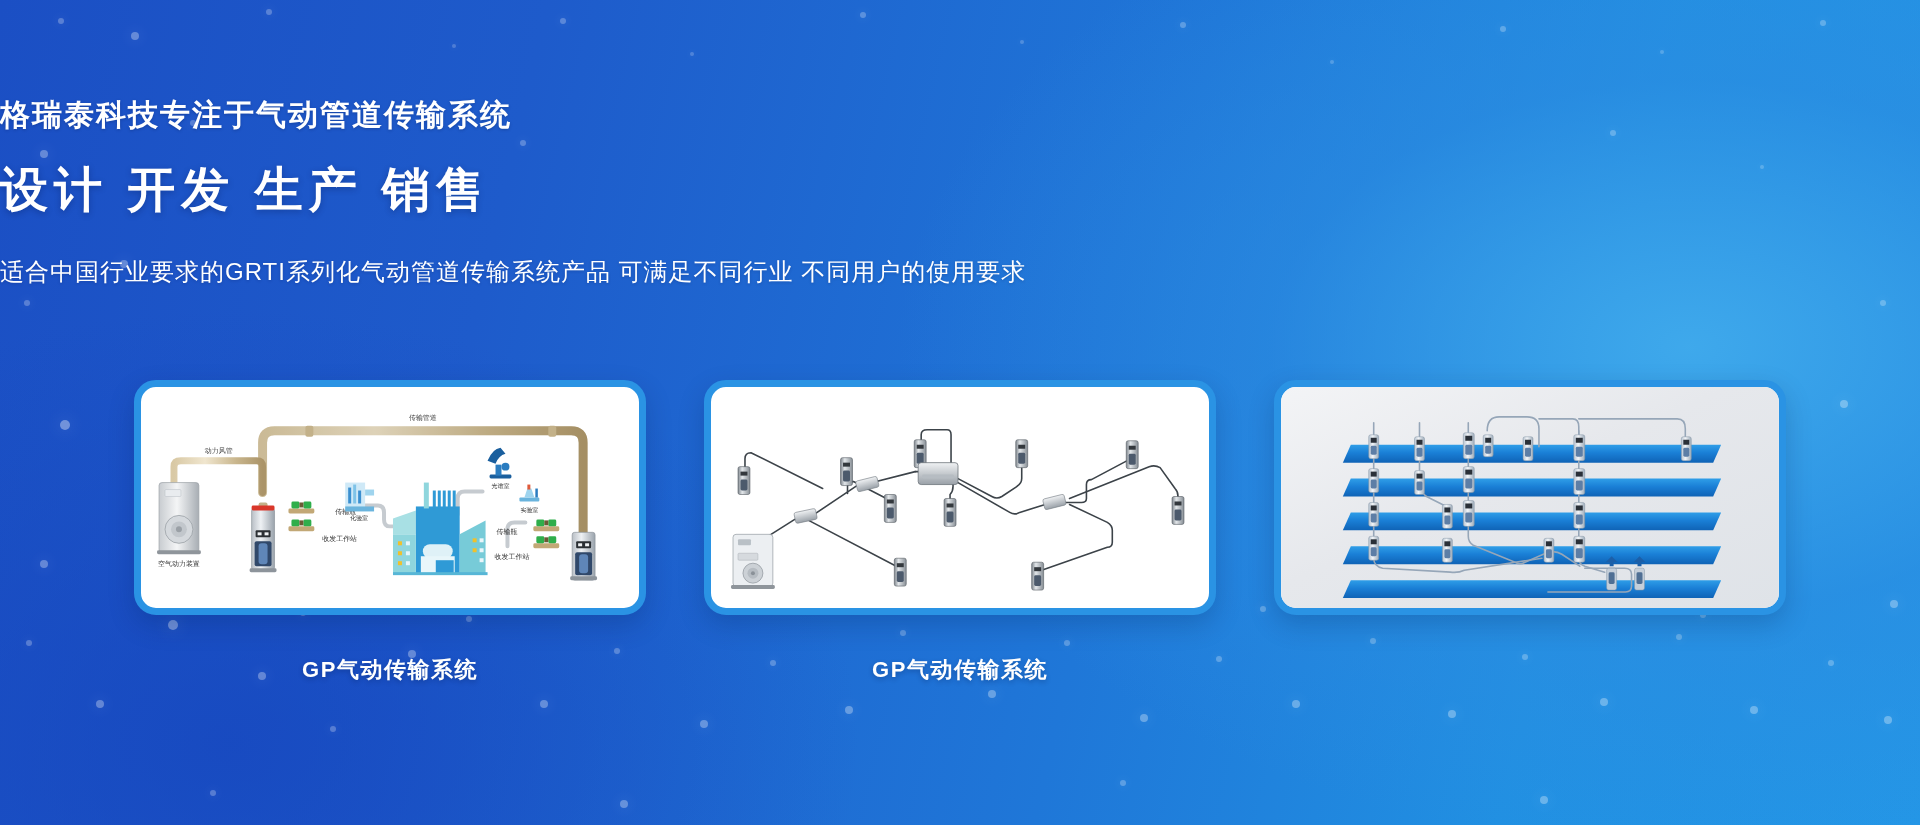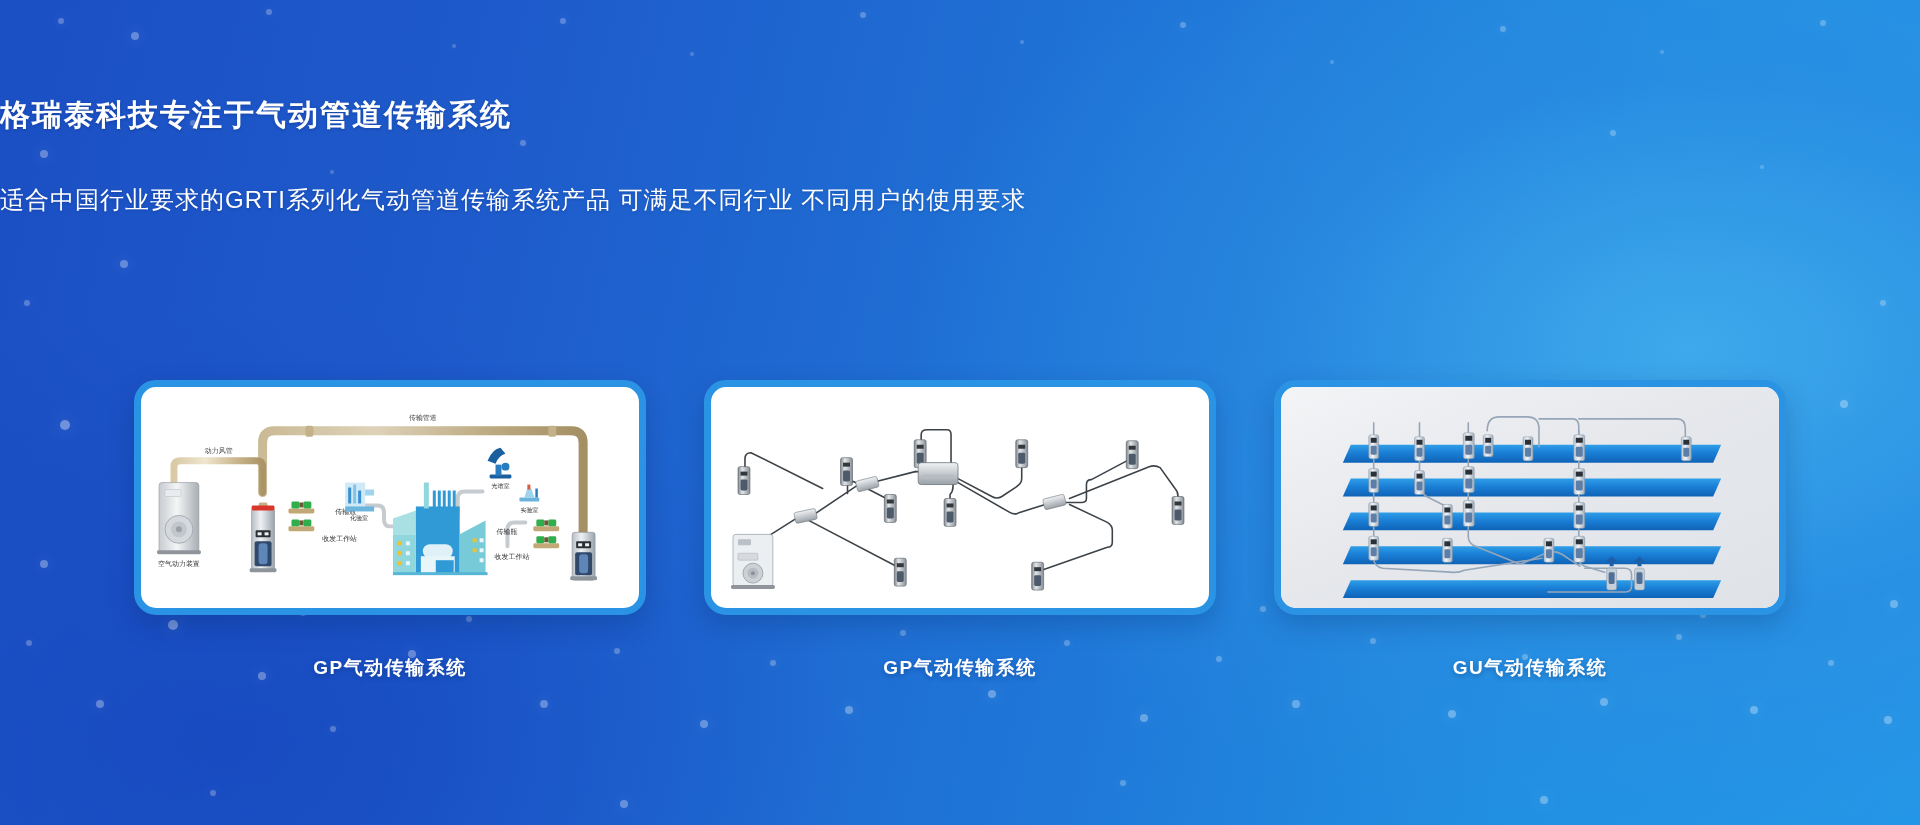--- a/index.html
+++ b/index.html
@@ -128,6 +128,7 @@
 
   <div class="headline-wrap">
     <div class="h-title">格瑞泰科技专注于气动管道传输系统</div>
+    <div class="h-big">设计 开发 生产 销售</div>
     <div class="h-sub">适合中国行业要求的GRTI系列化气动管道传输系统产品 可满足不同行业 不同用户的使用要求</div>
   </div>
 

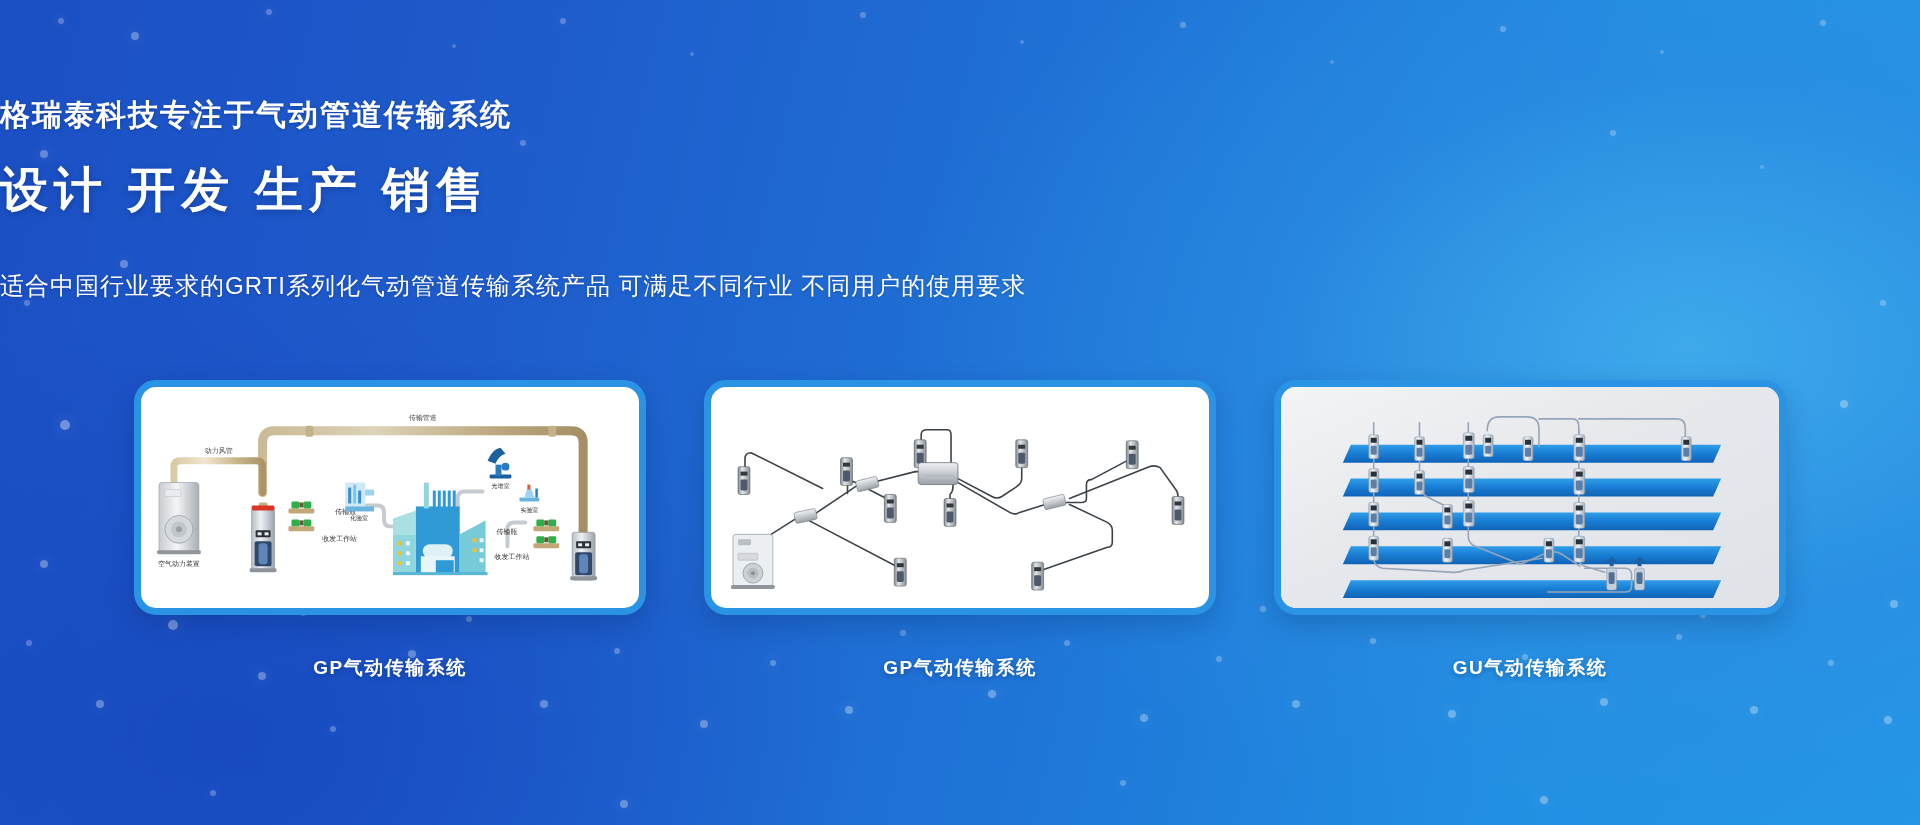--- a/index.html
+++ b/index.html
@@ -32,7 +32,7 @@
     text-shadow:0 2px 6px rgba(0,20,70,.30);
   }
   .h-sub{
-    margin-top:48px;
+    margin-top:34px;
     font-size:24px;color:#ffffff;letter-spacing:1px;font-weight:400;
     text-shadow:0 1px 3px rgba(0,20,70,.22);
   }

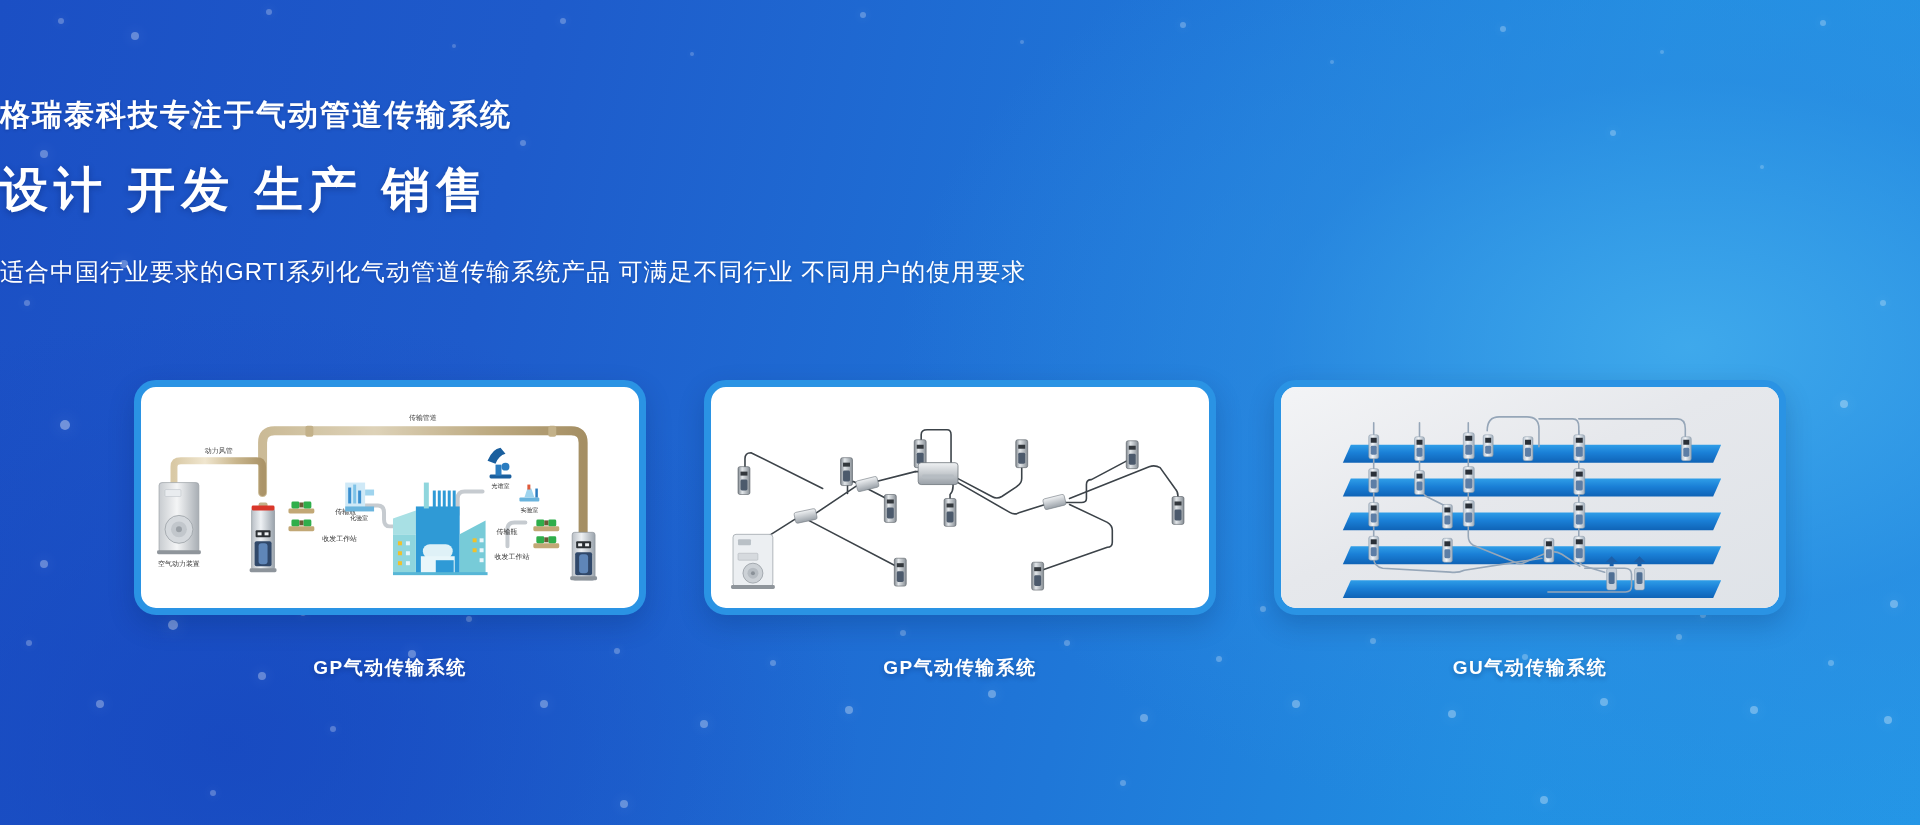--- a/index.html
+++ b/index.html
@@ -50,7 +50,7 @@
   }
   .card-label{
     margin-top:40px;text-align:center;
-    font-size:19px;font-weight:bold;color:#ffffff;letter-spacing:1.5px;
+    font-size:22px;font-weight:bold;color:#ffffff;letter-spacing:1.5px;
     text-shadow:0 2px 5px rgba(0,25,75,.32);
   }
   .fig{position:absolute;inset:0;}

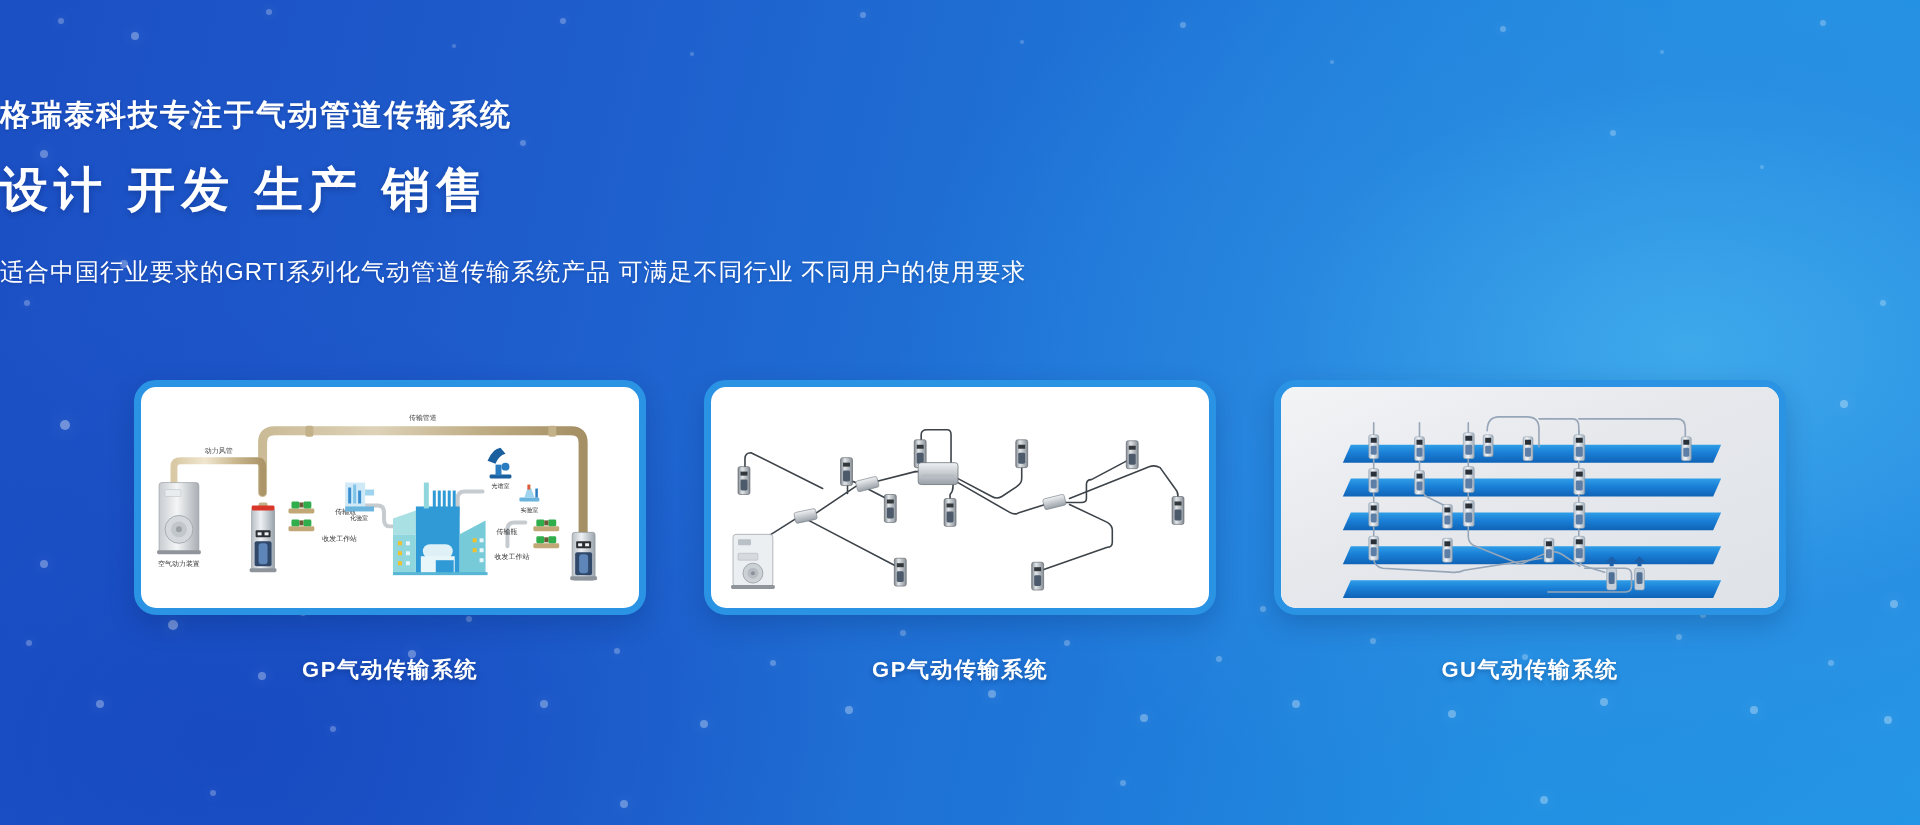--- a/index.html
+++ b/index.html
@@ -572,7 +572,6 @@
           </svg>
         </div>
       </div>
-      <div class="card-label">GU气动传输系统</div>
     </div>
 
   </div>

